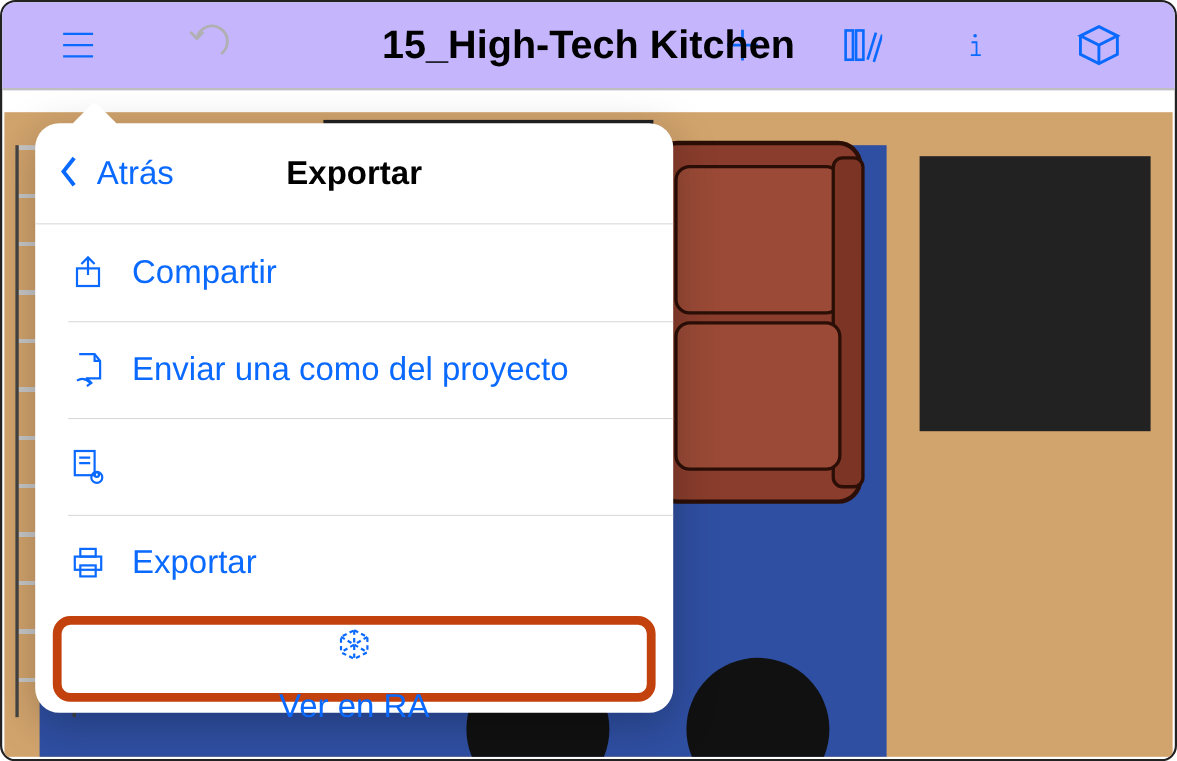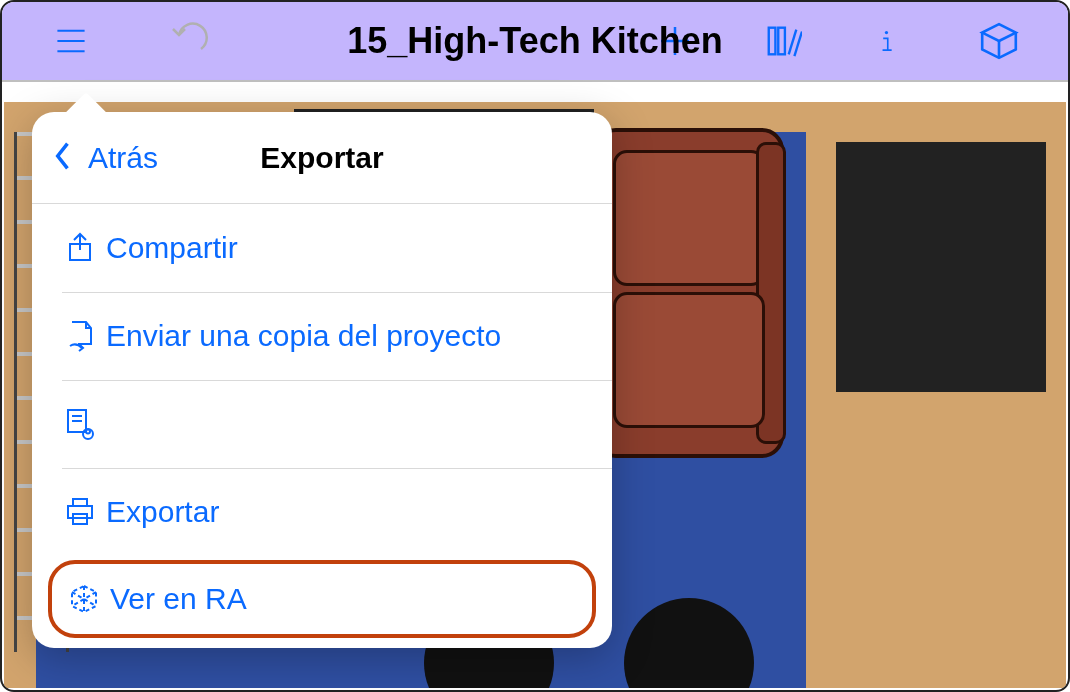--- a/index.html
+++ b/index.html
@@ -122,7 +122,7 @@
   .menu li {
     display:flex;
     align-items:center;
-    gap:8px;
+    gap:22px;
     padding:0 30px;
     height:88px;
     font-size:30px;

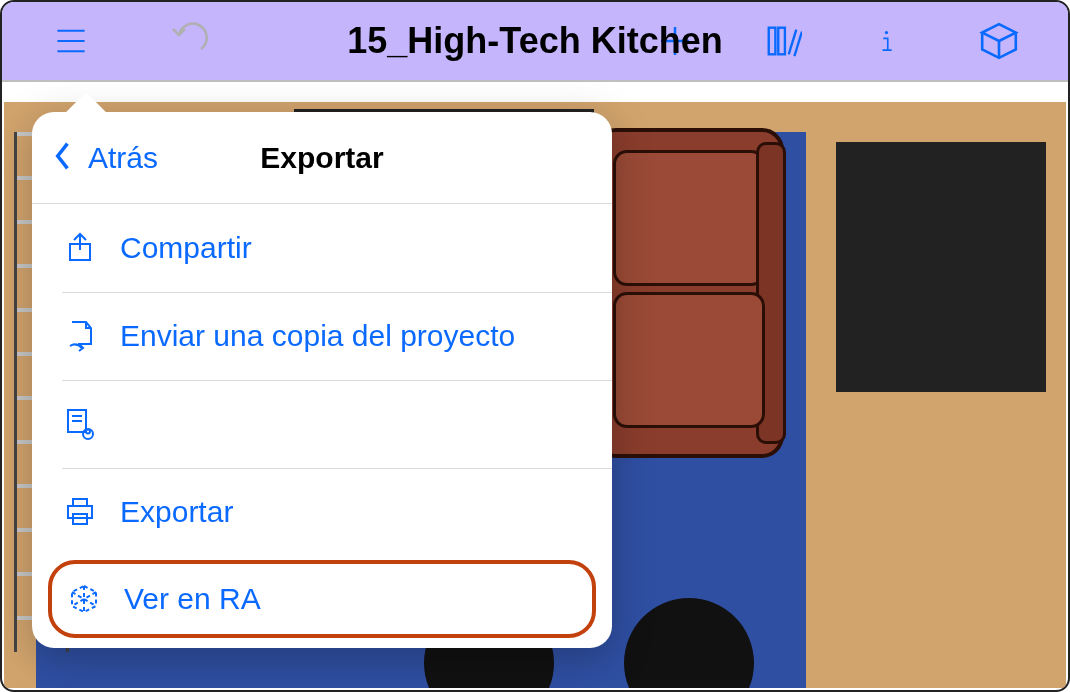--- a/index.html
+++ b/index.html
@@ -246,7 +246,7 @@
           <polyline points="15,24 19,28 15,31"></polyline>
         </svg>
       </span>
-      <span>Enviar una copia del proyecto</span>
+      <span>Enviar una como del proyecto</span>
     </li>
     <li>
       <span class="mi-icon">

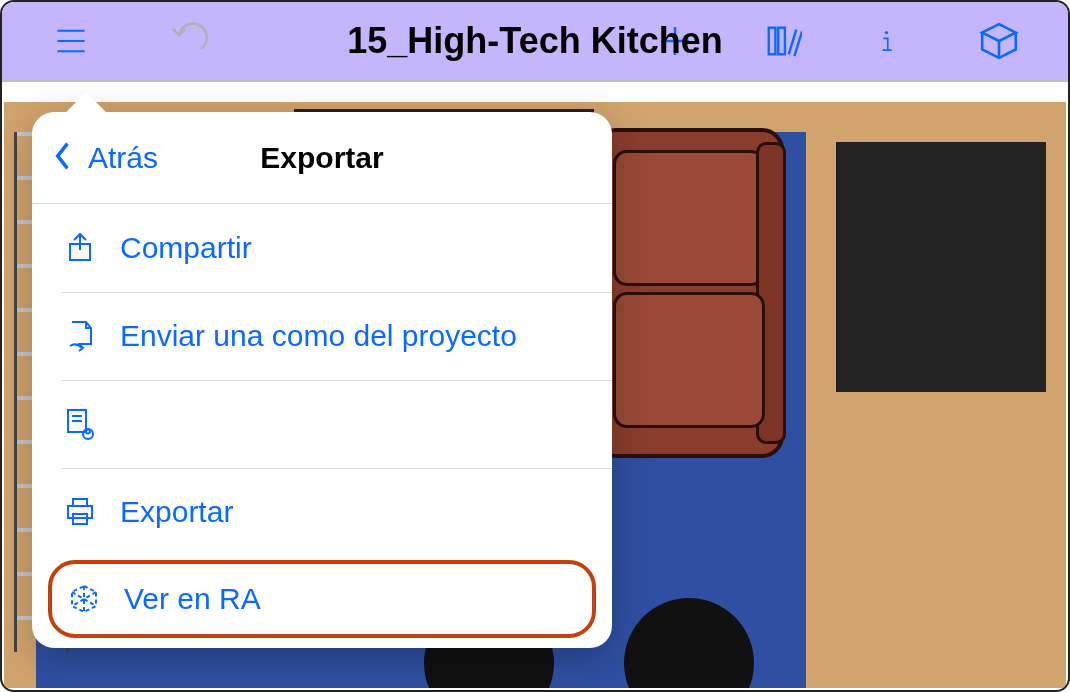--- a/index.html
+++ b/index.html
@@ -144,11 +144,12 @@
   }
   .menu li .mi-icon svg { stroke:#0a6aff; fill:none; stroke-width:2; }
   .highlight {
-    border:4px solid #c2410c;
-    border-radius:27px;
+    border:8px solid #c2410c;
+    border-radius:16px;
     margin:4px 16px 10px 16px;
     height:78px !important;
     padding:0 14px !important;
+    flex-direction:column;
   }
   .highlight::before { display:none !important; }
 </style>

